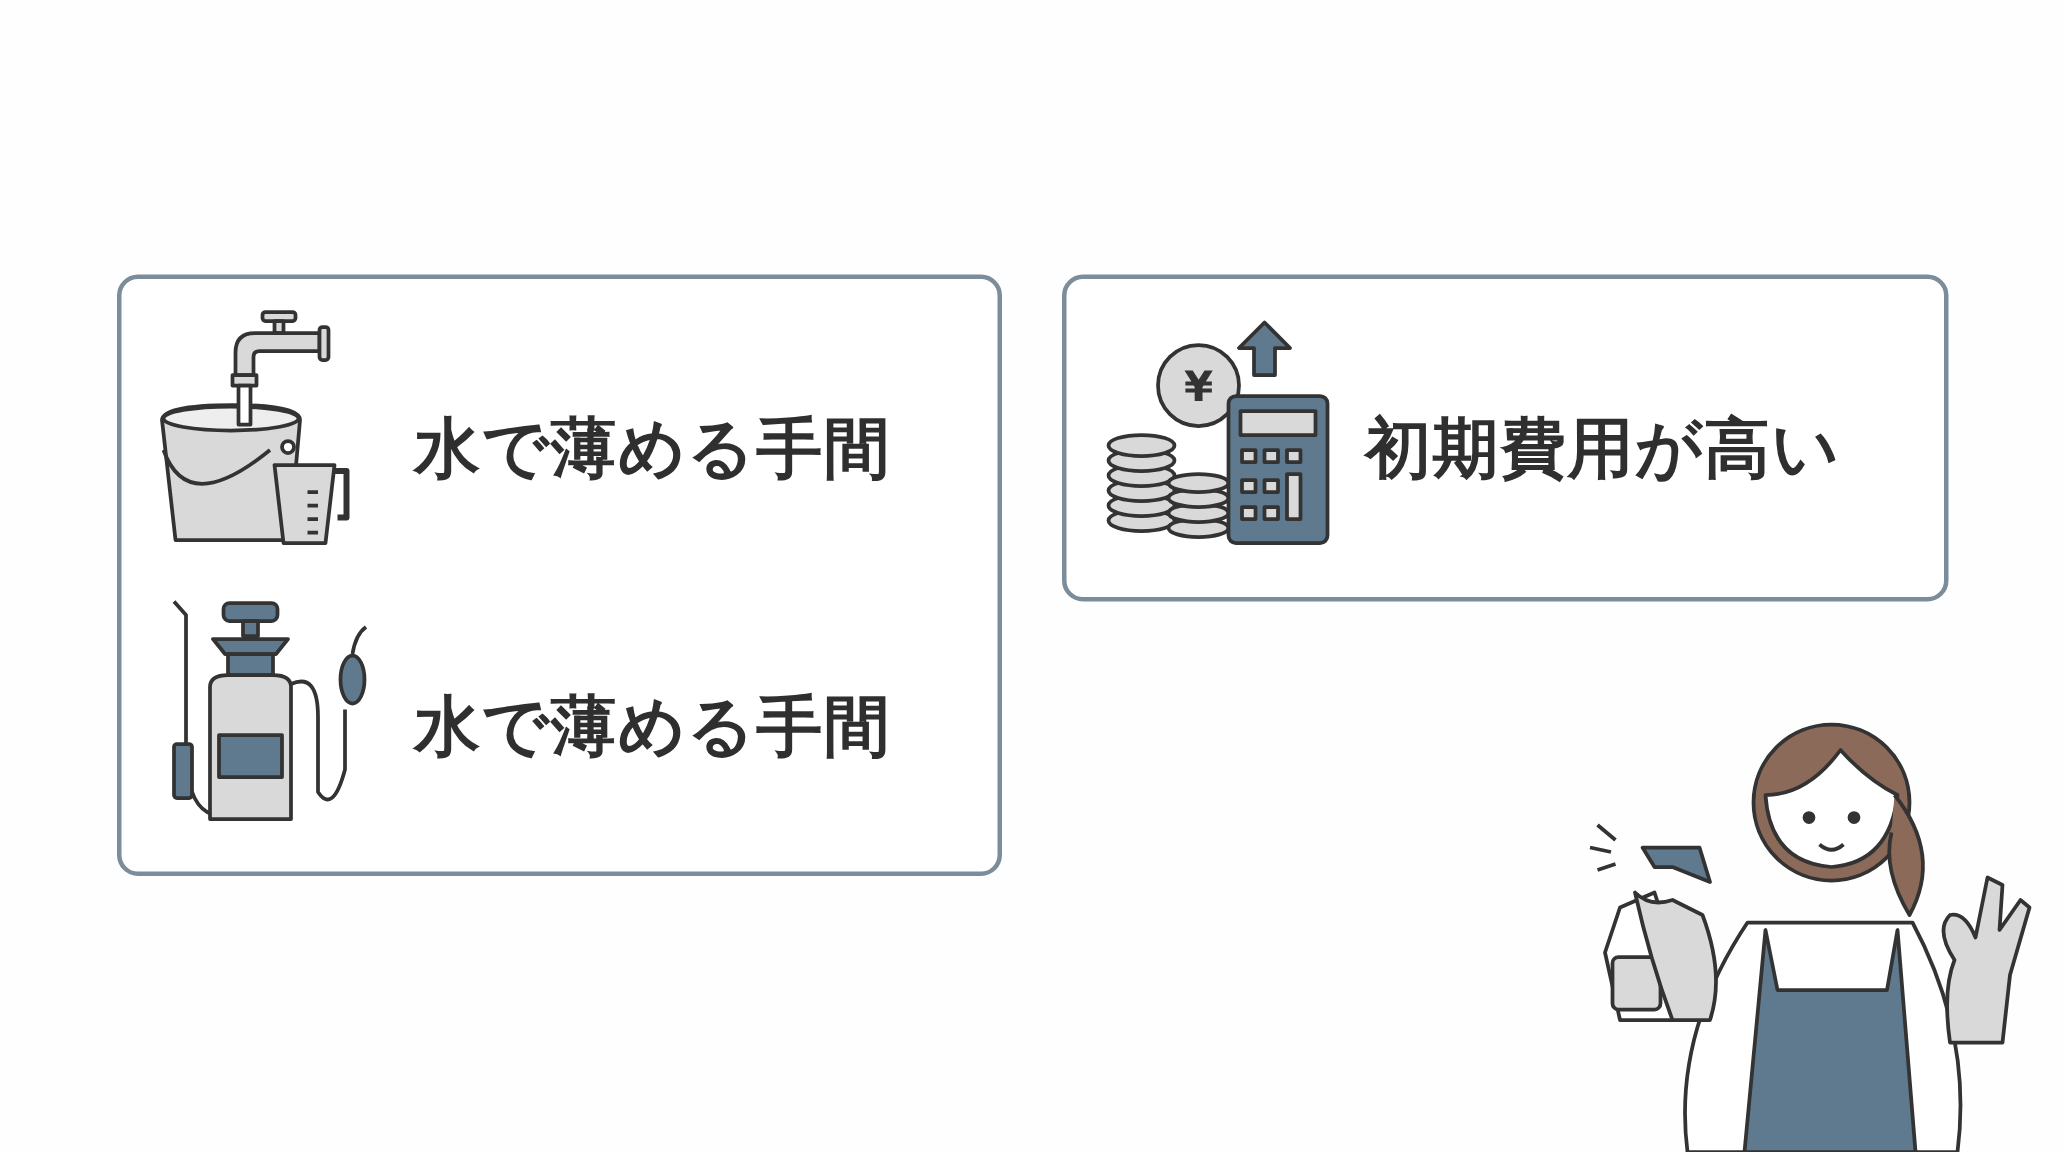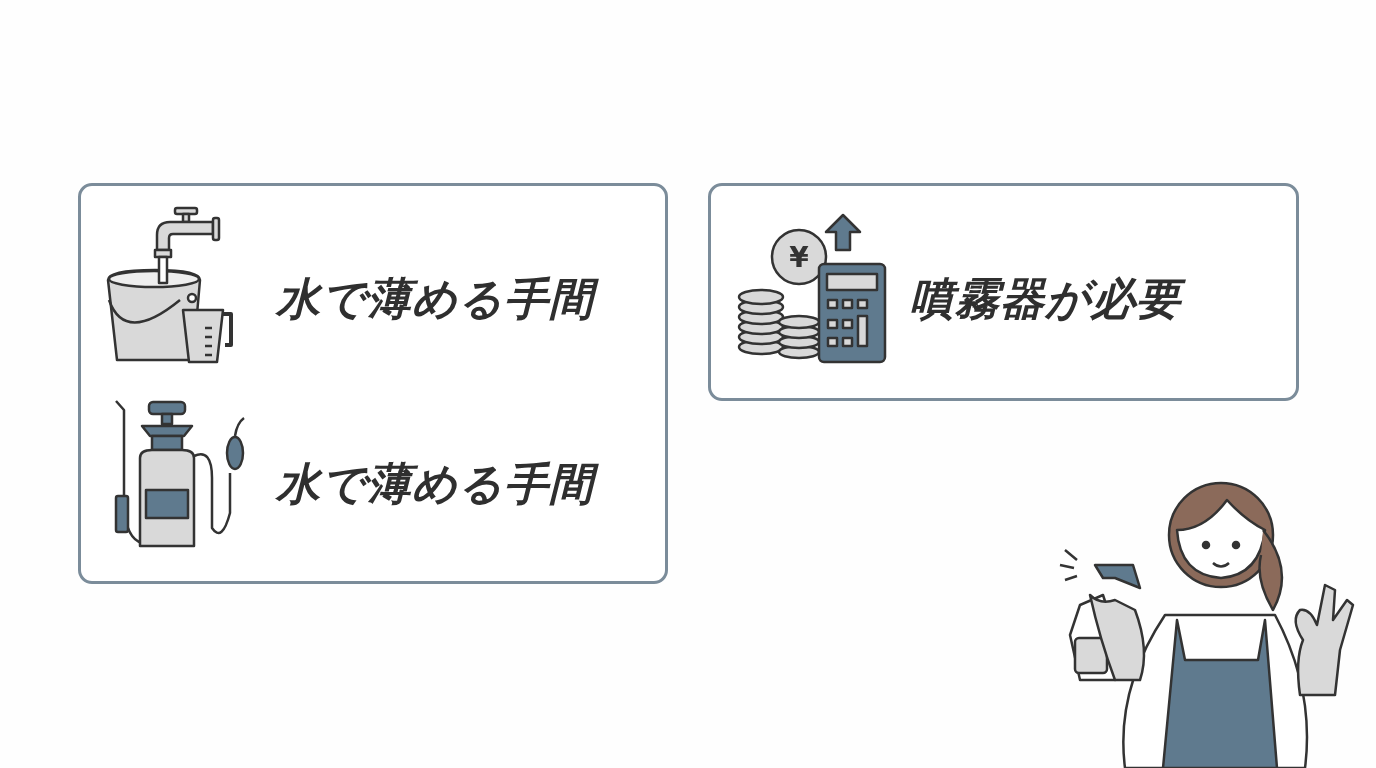--- a/index.html
+++ b/index.html
@@ -8,7 +8,7 @@
   .card { position:absolute; border:3px solid #7b8c9a; border-radius:14px; background:#fff; box-sizing:border-box; }
   .card-left { left:78px; top:183px; width:590px; height:401px; }
   .card-right { left:708px; top:183px; width:591px; height:218px; }
-  .label { position:absolute; font-weight:bold; color:#2f2f2f; font-size:44px; letter-spacing:1px; white-space:nowrap;font-style:italic; }
+  .label { position:absolute; font-weight:bold; color:#2f2f2f; font-size:44px; letter-spacing:1px; white-space:nowrap; }
   .icon { position:absolute; }
 </style>
 </head>

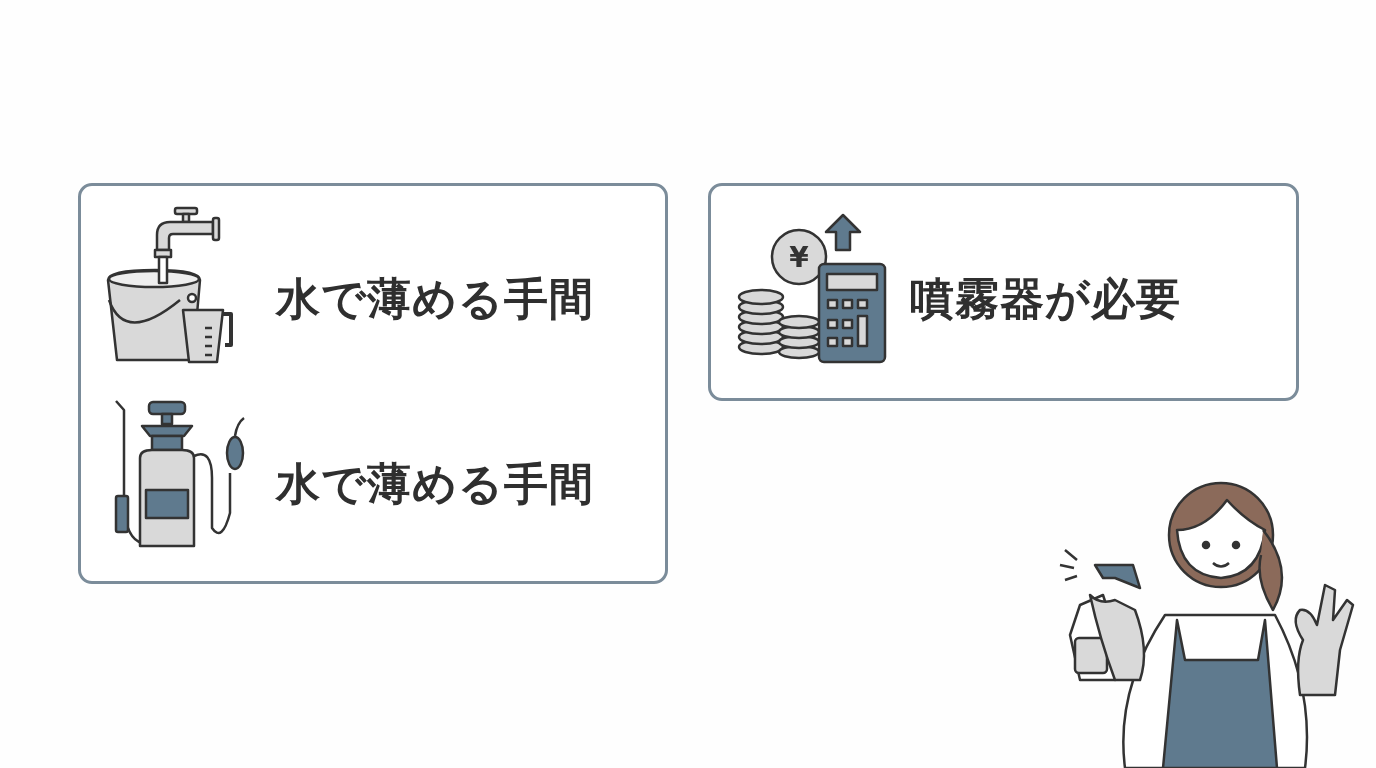--- a/index.html
+++ b/index.html
@@ -84,7 +84,7 @@
     </g>
   </g>
 </svg>
-<div class="label" style="left:910px;top:270px">噴霧器が必要</div>
+<div class="label" style="left:910px;top:270px">初期費用が高い</div>
 
 <svg class="icon" style="left:1055px;top:460px" width="310" height="308" viewBox="0 0 310 308">
   <g stroke="#333" stroke-width="2.5" stroke-linejoin="round">

